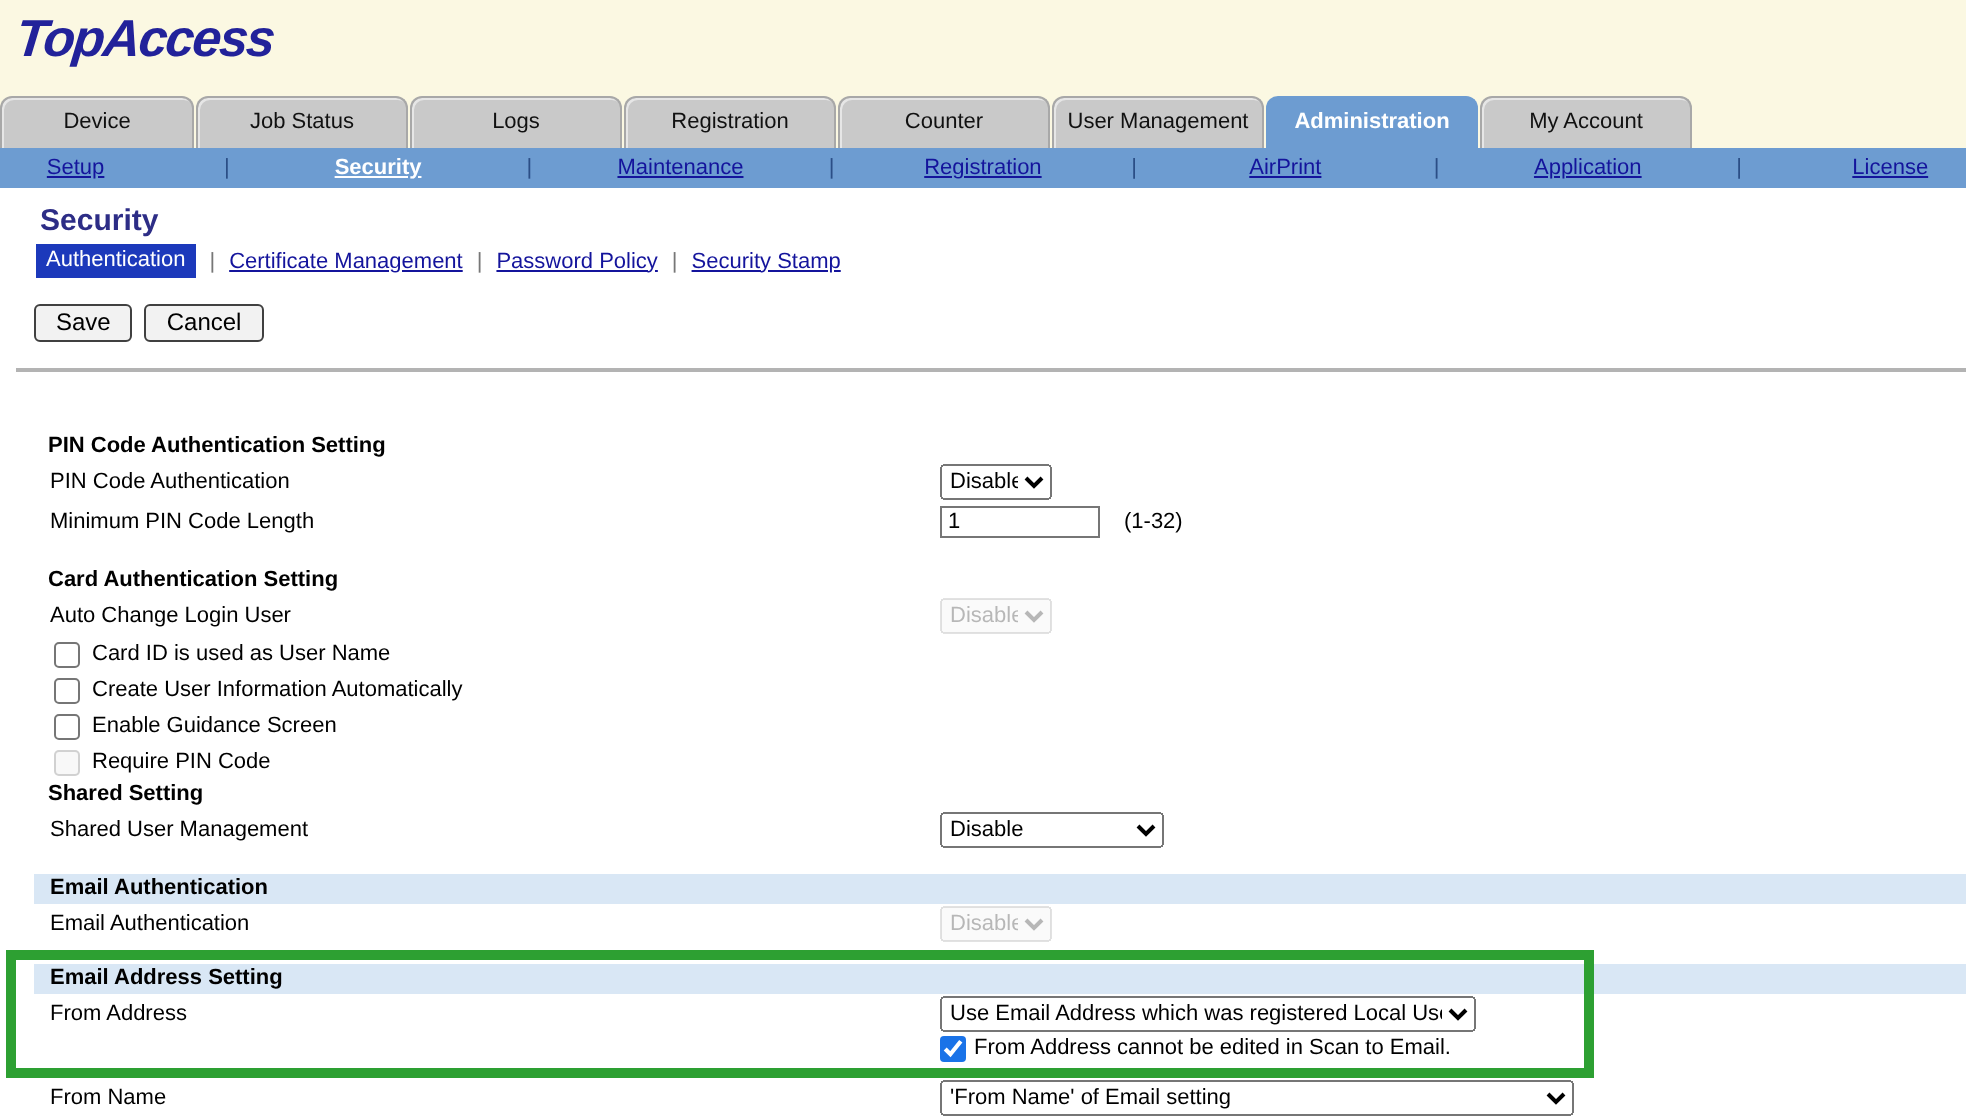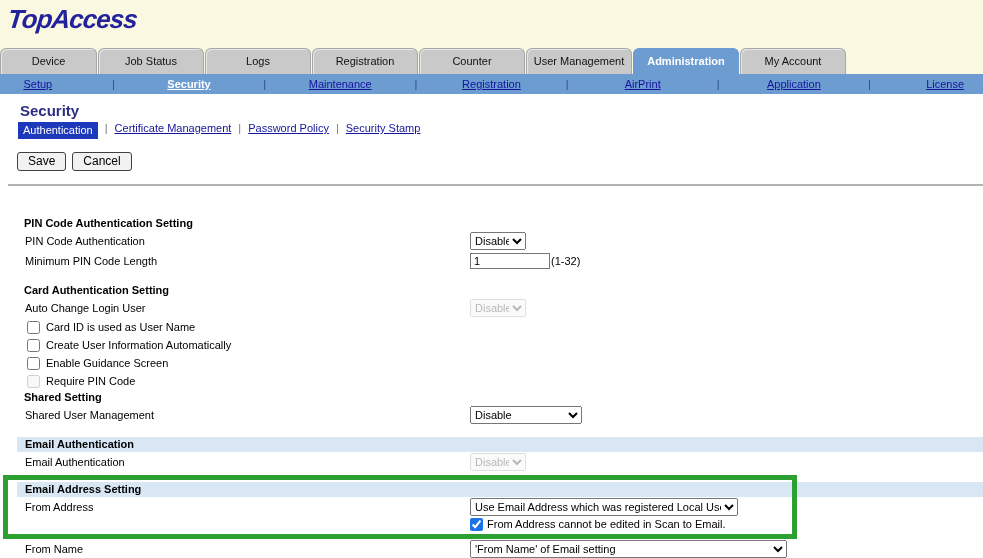--- a/index.html
+++ b/index.html
@@ -26,7 +26,7 @@
 
   
   .page-title { color:#2D2D86; font-size:15px; font-weight:bold; margin:8px 0 3px 20px; }
-  .menu-row { margin:2px 0 0 18px; display:flex; gap:7px; }
+  .menu-row { margin:2px 0 0 18px; display:flex; align-items:center; gap:7px; }
   .menu-chip { background:#1C39BB; color:#fff; padding:2px 5px 3px 5px; font-size:11px; cursor:pointer; }
   .menu-row a { color:#14149C; text-decoration:underline; font-size:11px; cursor:pointer; }
   .menu-sep { color:#777; }

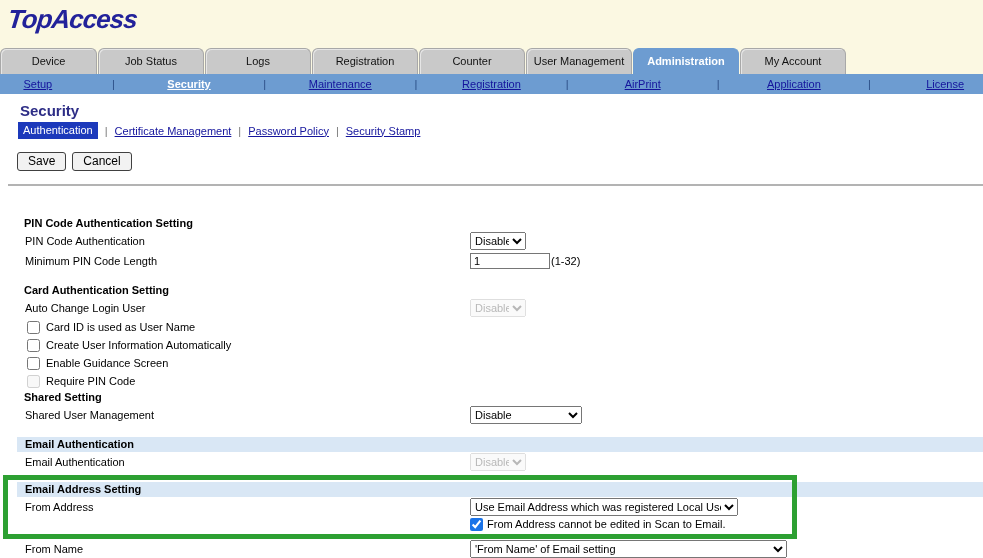--- a/index.html
+++ b/index.html
@@ -48,7 +48,7 @@
   .w-from   { width:268px; }
   .w-name   { width:317px; }
   input.txt { width:80px; height:16px; border:1px solid #767676; font-size:11px; padding:0 3px; font-family:"Liberation Sans",sans-serif; }
-  .hint { font-size:11px; margin-left:1px; }
+  .hint { font-size:11px; margin-left:12px; }
 
   .chk-row { display:flex; align-items:center; gap:6px; padding-left:27px; height:18px; }
   .chk-row input { width:13px; height:13px; }

